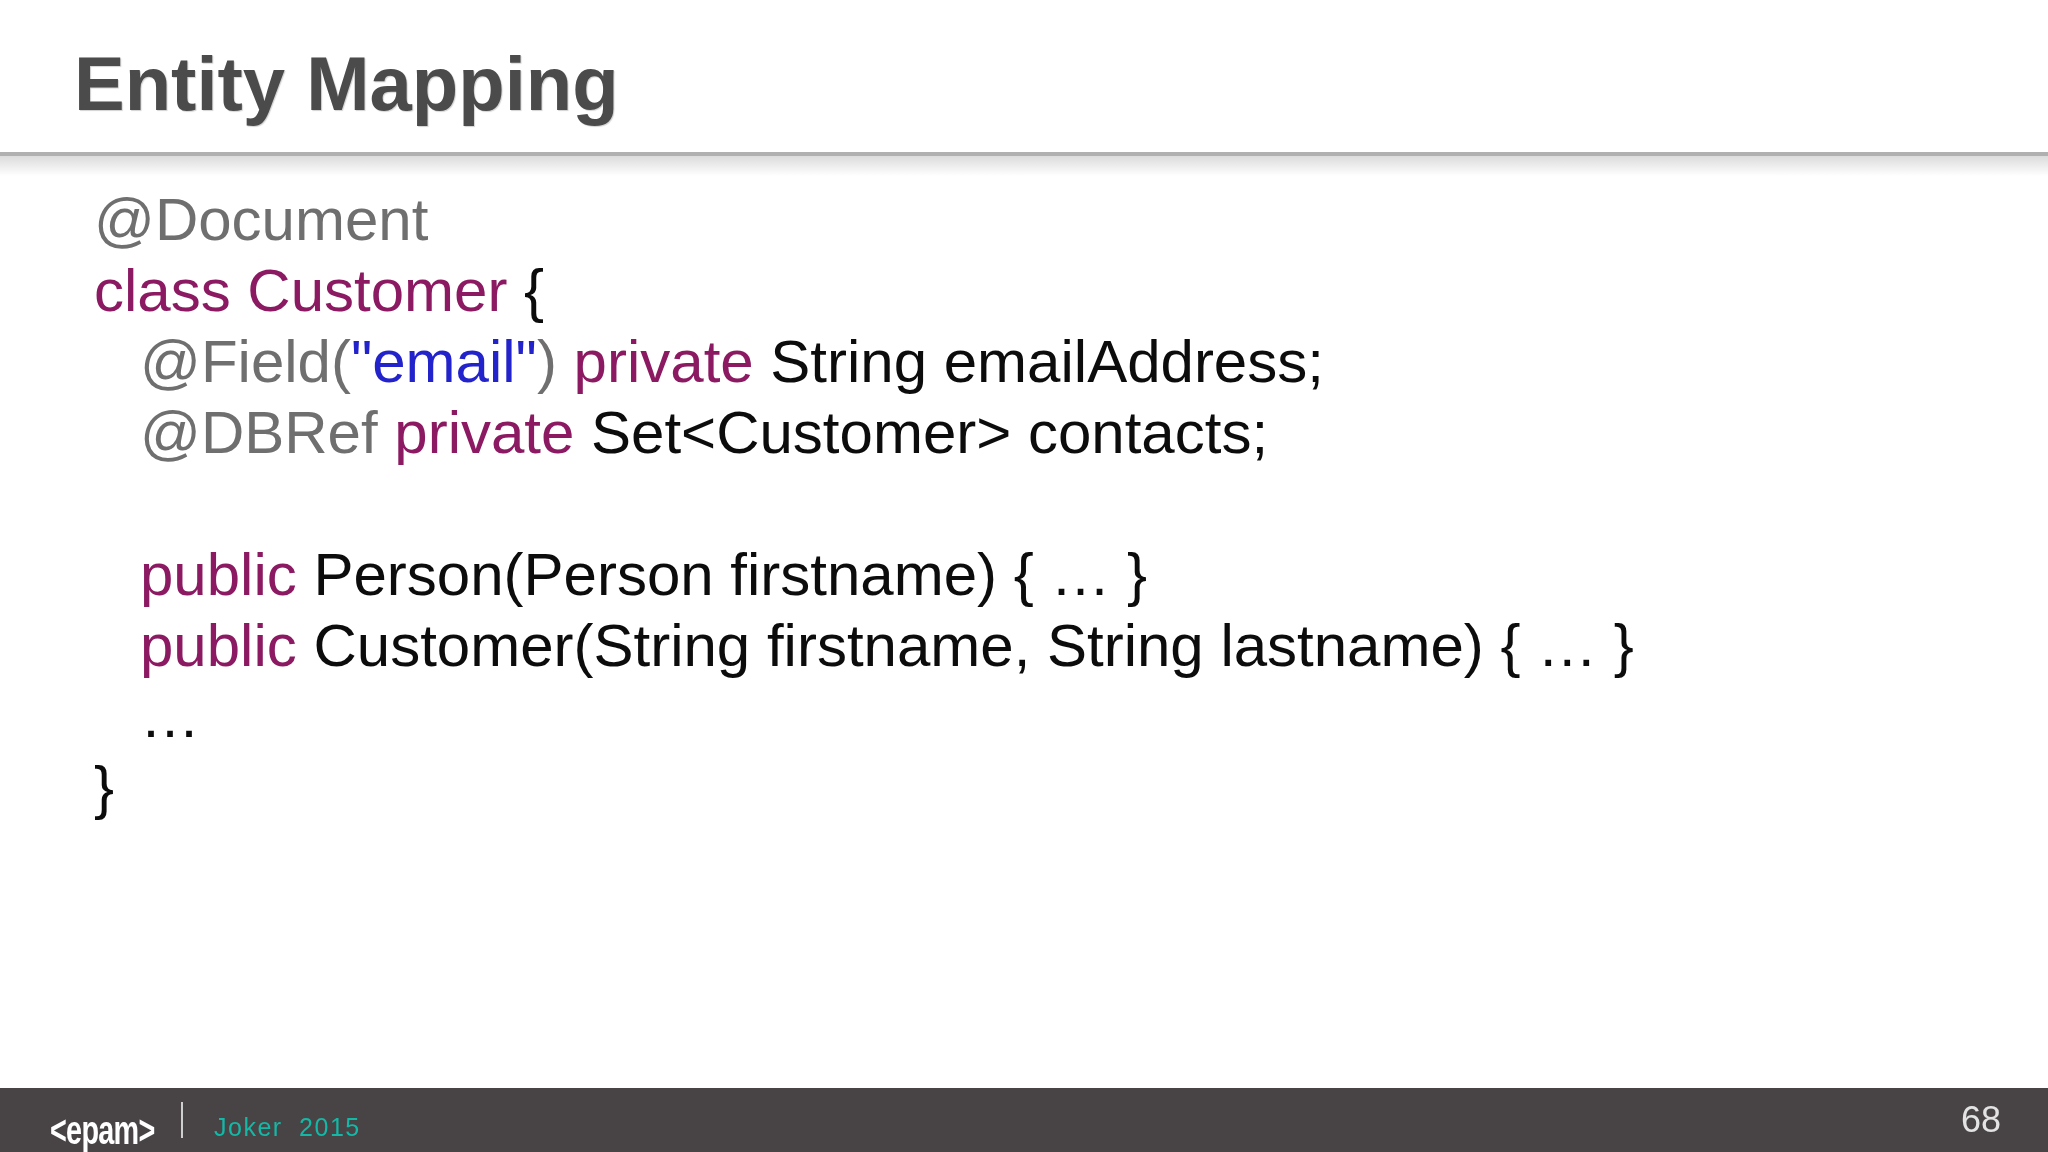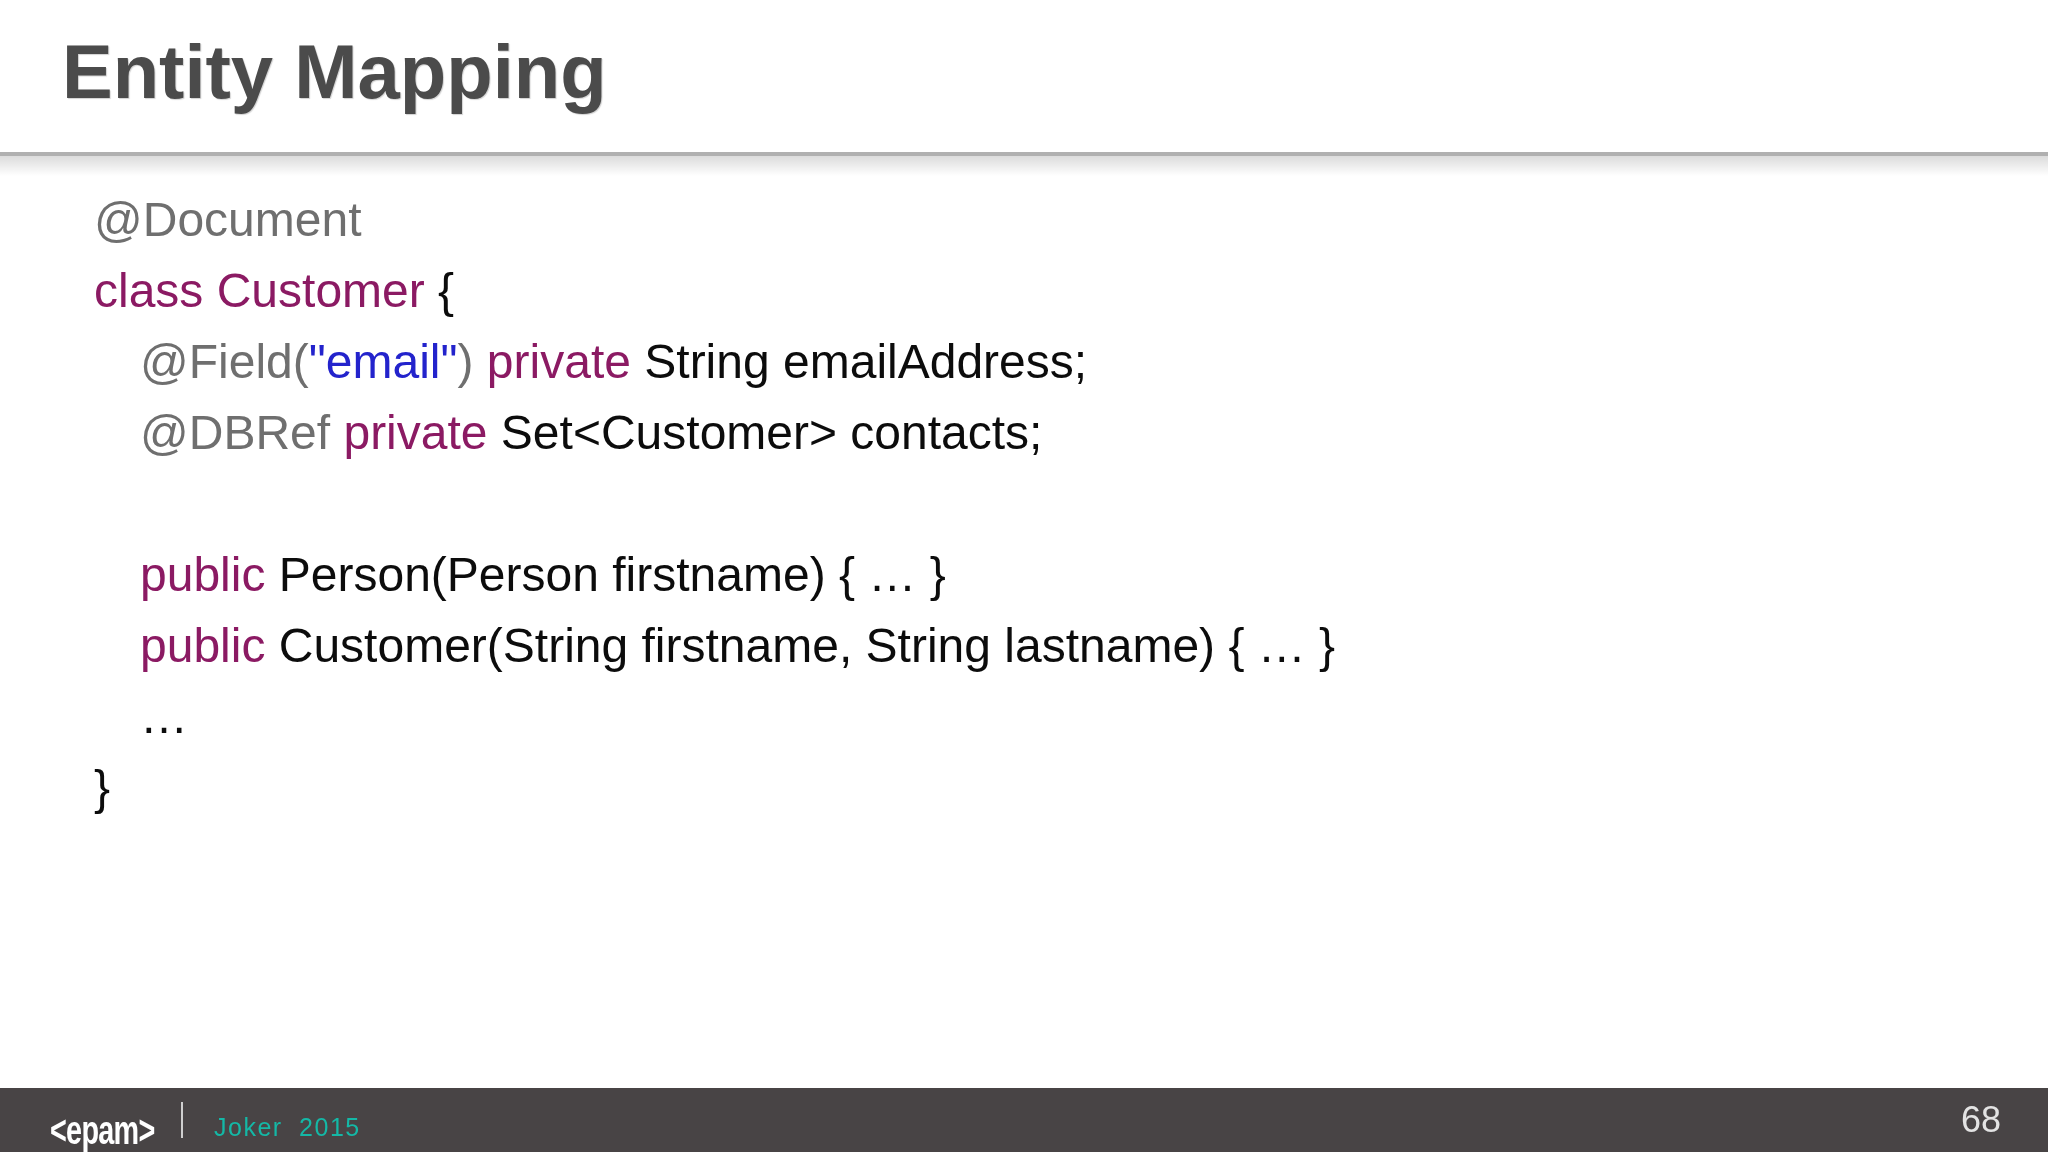--- a/index.html
+++ b/index.html
@@ -21,7 +21,7 @@
     position: absolute;
     left: 62px;
     top: 30px;
-    margin: 0;
+    margin: 12px;
     font-size: 76px;
     font-weight: bold;
     line-height: 1.1;

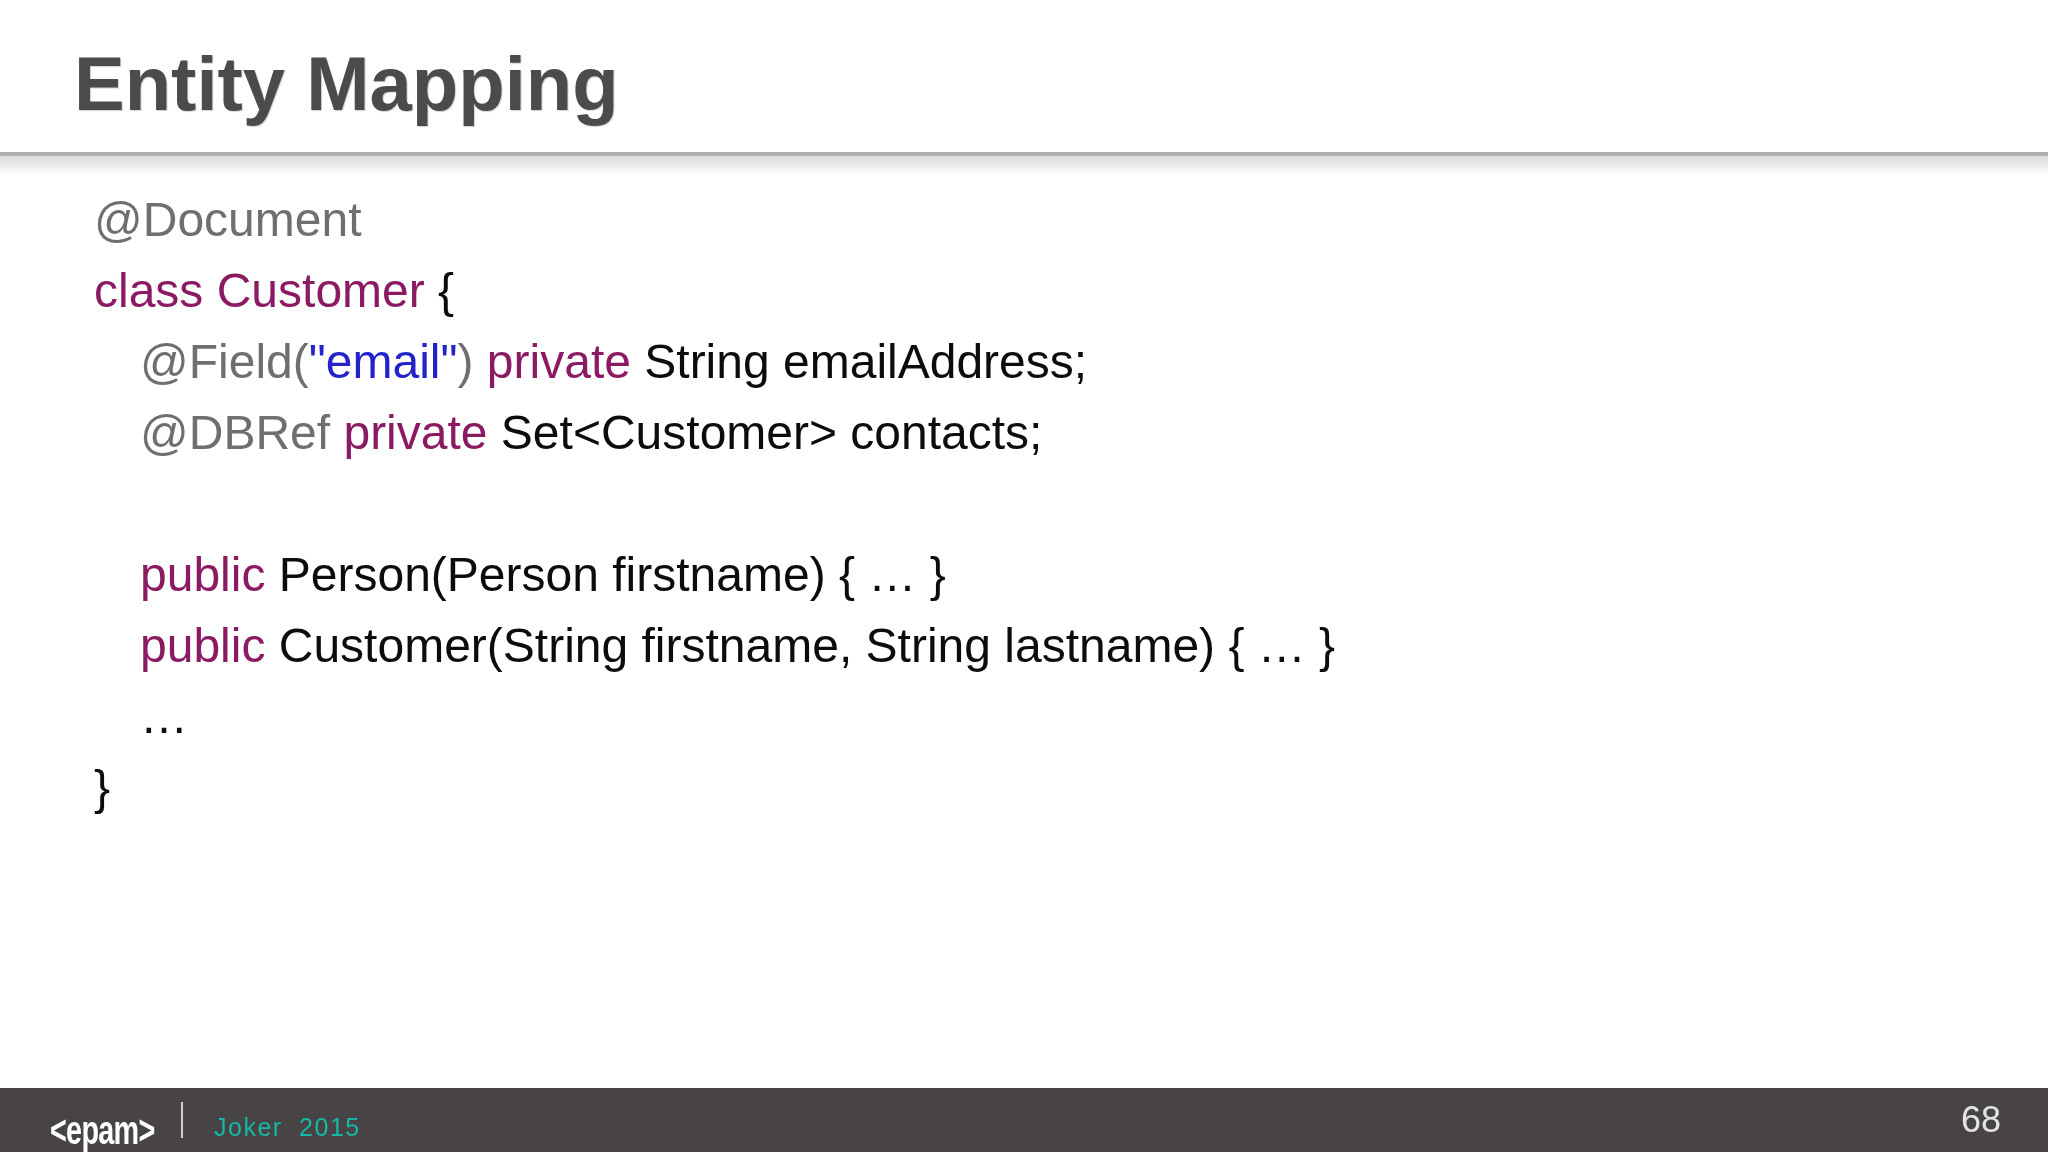--- a/index.html
+++ b/index.html
@@ -53,7 +53,7 @@
     position: absolute;
     left: 94px;
     top: 184px;
-    font-size: 48px;
+    font-size: 60px;
     line-height: 71px;
     color: var(--c-code, #0c0c0c);
   }

